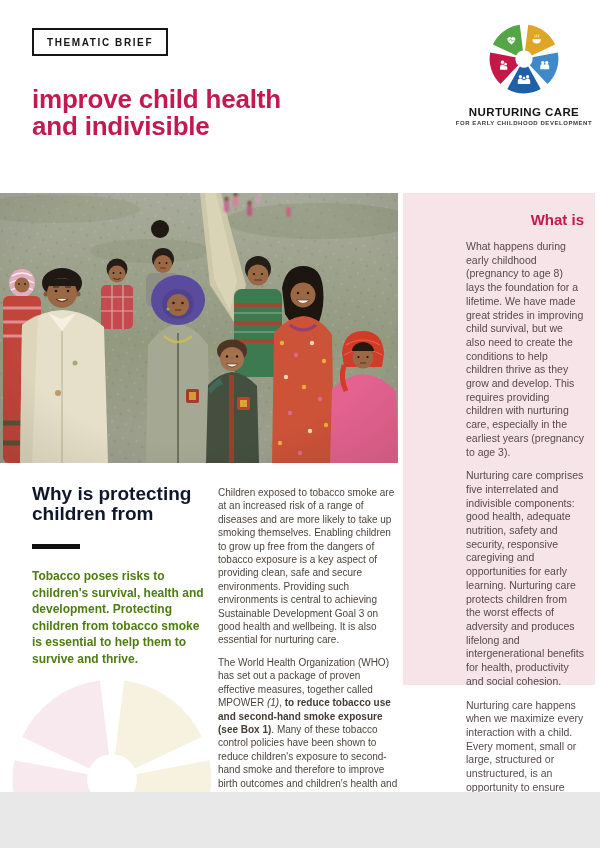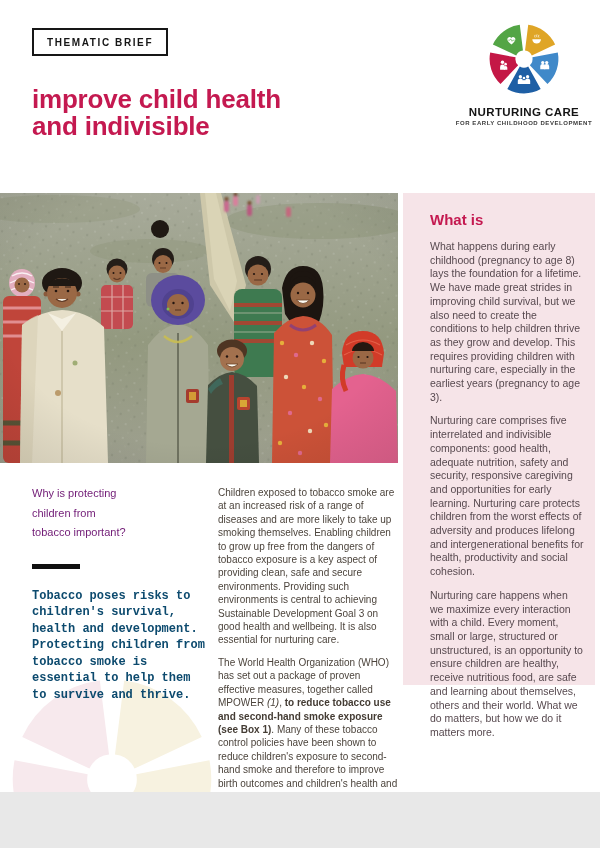--- a/index.html
+++ b/index.html
@@ -49,7 +49,7 @@
     color:#C41950; font-size:15px; line-height:19px; font-weight:800;
     margin-bottom:11px;
   }
-  .sidebar h2 span { display:block; }
+  .sidebar h2 span { display:block;text-align:right; }
   .sidebar p {
     font-size:10.5px; line-height:13.7px; color:#57494F; margin-bottom:10px;
   }

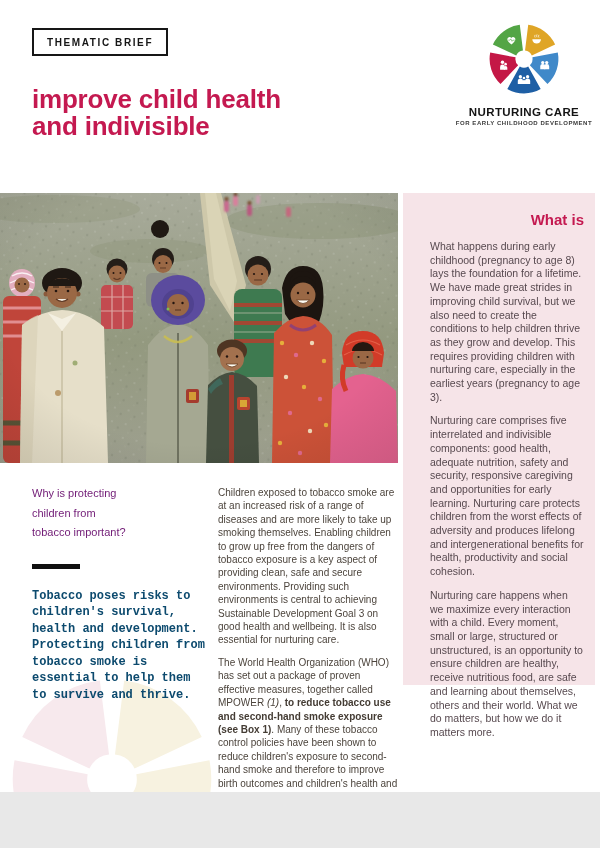--- a/index.html
+++ b/index.html
@@ -51,7 +51,7 @@
   }
   .sidebar h2 span { display:block;text-align:right; }
   .sidebar p {
-    font-size:10.5px; line-height:13.7px; color:#57494F; margin-bottom:10px;
+    font-size:10.5px; line-height:13.7px; color:#57494F; margin-bottom:10px;margin-left:36px;
   }
   
   .left-col { position:absolute; left:32px; top:484px; width:178px; z-index:2; }

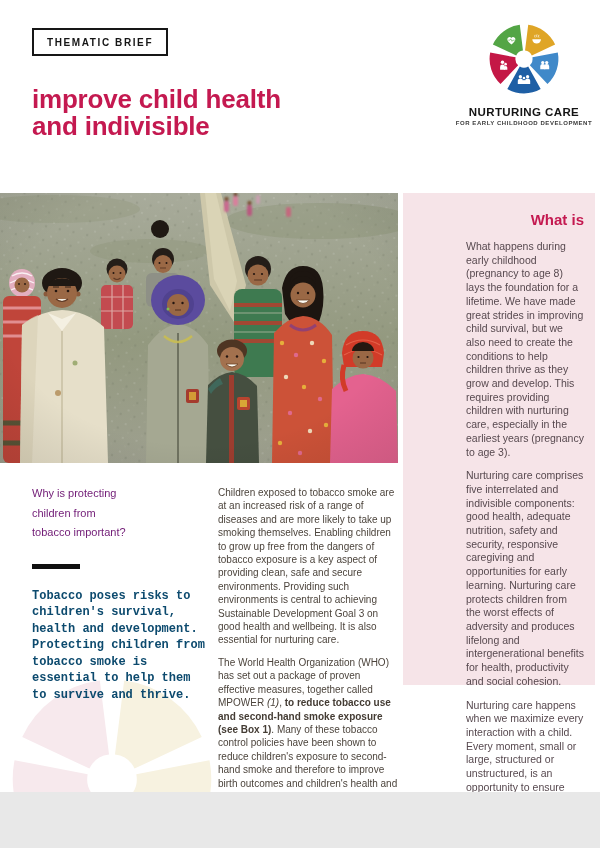--- a/index.html
+++ b/index.html
@@ -56,7 +56,7 @@
   
   .left-col { position:absolute; left:32px; top:484px; width:178px; z-index:2; }
   .left-col h2 {
-    color:#701a75; font-size:11px; line-height:19.5px; font-weight:400;
+    color:#0f172a; font-size:19px; line-height:19.5px; font-weight:700;
   }
   .left-col h2 span { display:block; }
   .rule { width:48px; height:5px; background:#101010; margin-top:21px; }

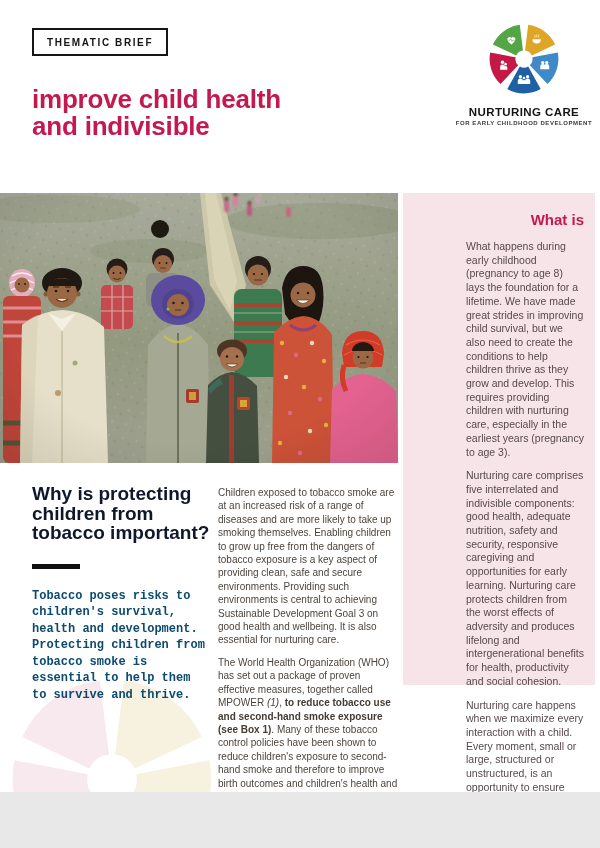--- a/index.html
+++ b/index.html
@@ -325,7 +325,6 @@
     <h2>
       <span>Why is protecting</span>
       <span>children from</span>
-      <span>tobacco important?</span>
     </h2>
     <div class="rule"></div>
     <p class="lead">Tobacco poses risks to children's survival, health and development. Protecting children from tobacco smoke is essential to help them to survive and thrive.</p>

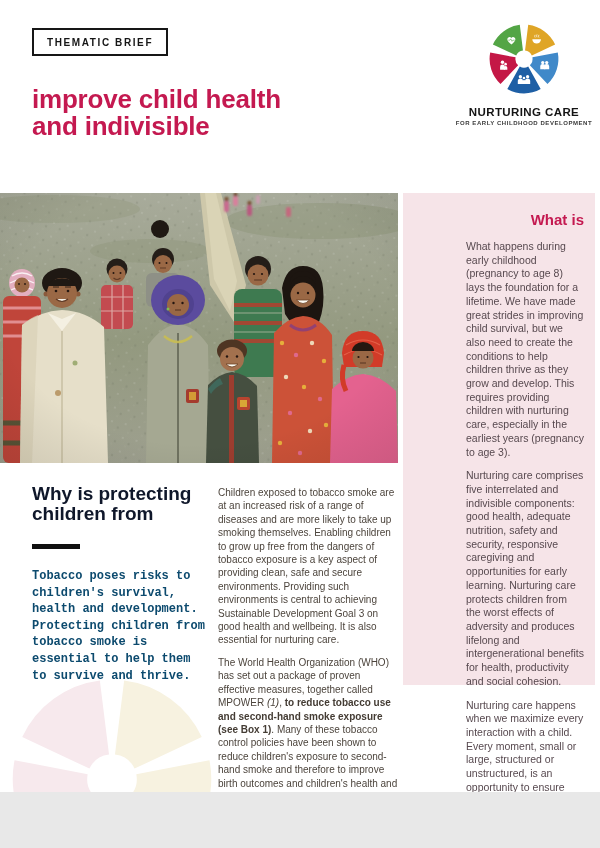--- a/index.html
+++ b/index.html
@@ -62,8 +62,7 @@
   .rule { width:48px; height:5px; background:#101010; margin-top:21px; }
   .lead {
     margin-top:19px; font-size:12px; line-height:16.6px; font-weight:700;
-    color:#0c4a6e;
-    font-family:Liberation Mono, monospace;
+    color:#4d7c0f;
   }
   .main-col {
     position:absolute; left:218px; top:486px; width:181px; z-index:2;

